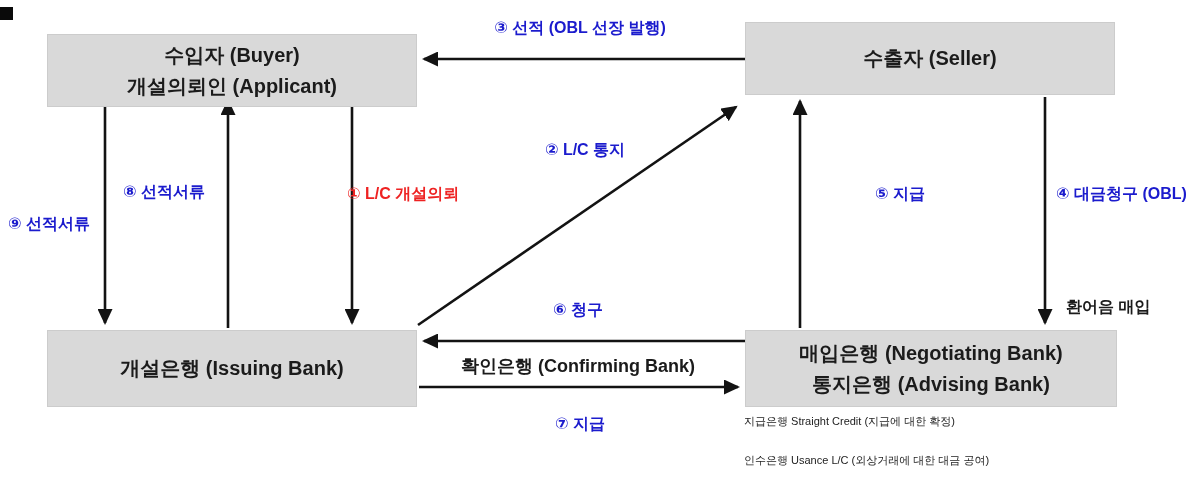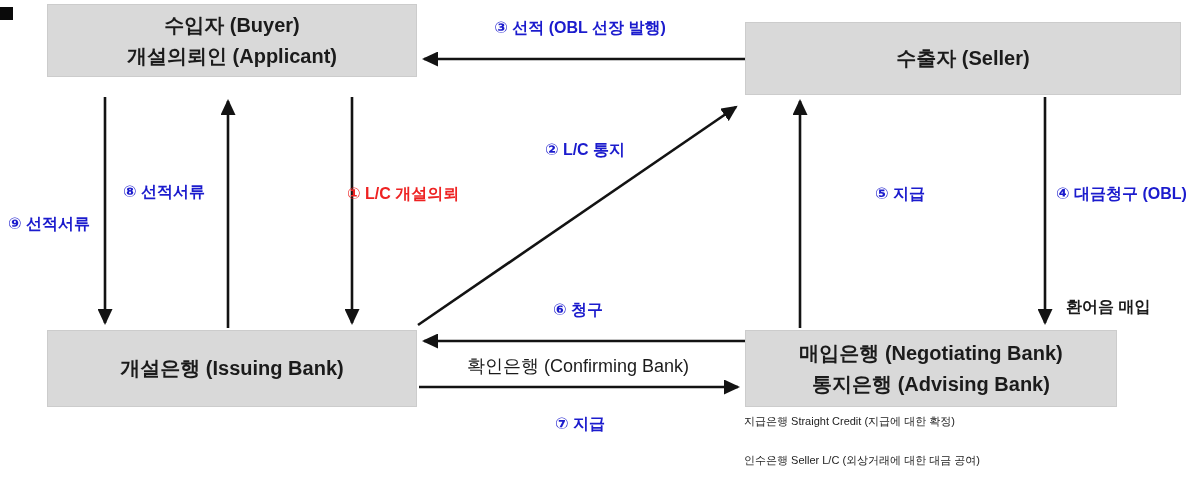--- a/index.html
+++ b/index.html
@@ -22,7 +22,7 @@
     font-weight:bold;font-size:20px;color:#1b1b1b;line-height:1.55;
     box-sizing:border-box;text-align:center;
   }
-  .node-buyer{left:47px;top:4px;width:370px;height:73px;justify-content:center;}
+  .node-buyer{left:47px;top:34px;width:370px;height:73px;justify-content:center;}
   .node-seller{left:745px;top:22px;width:436px;height:73px;}
   .node-issuing{left:47px;top:330px;width:370px;height:77px;}
   .node-negotiating{left:745px;top:330px;width:372px;height:77px;}

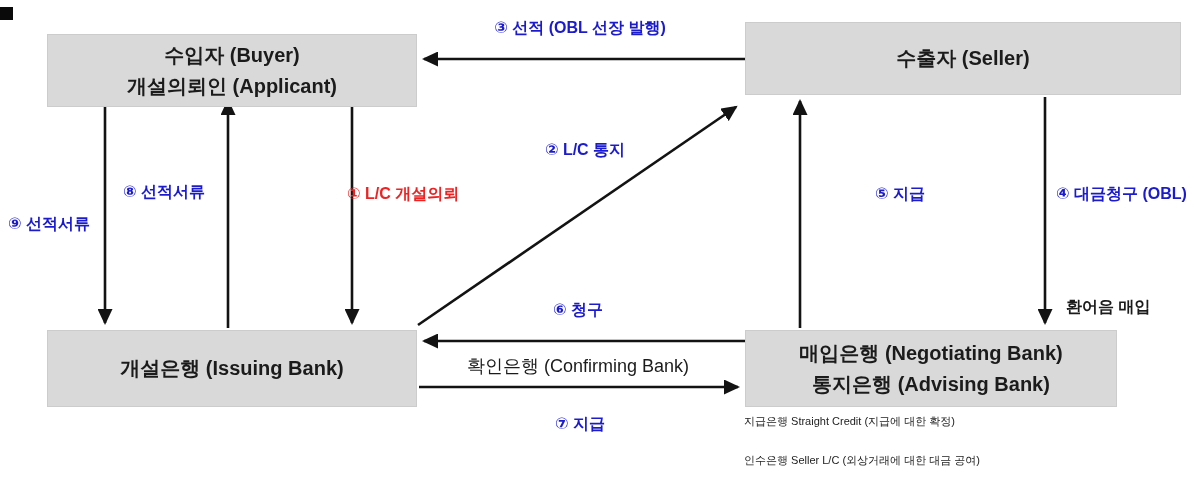--- a/index.html
+++ b/index.html
@@ -23,7 +23,7 @@
     box-sizing:border-box;text-align:center;
   }
   .node-buyer{left:47px;top:34px;width:370px;height:73px;justify-content:center;}
-  .node-seller{left:745px;top:22px;width:436px;height:73px;}
+  .node-seller{left:745px;top:22px;width:370px;height:73px;}
   .node-issuing{left:47px;top:330px;width:370px;height:77px;}
   .node-negotiating{left:745px;top:330px;width:372px;height:77px;}
   svg.arrows{position:absolute;left:0;top:0;width:1194px;height:488px;pointer-events:none;}

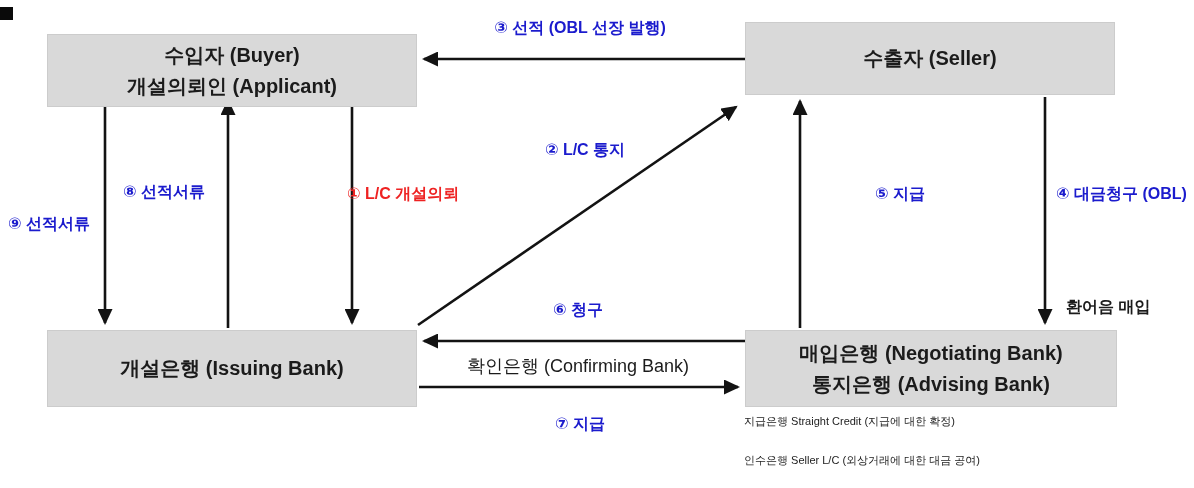--- a/index.html
+++ b/index.html
@@ -36,7 +36,7 @@
   .lbl.red{color:var(--label-red,#ee2222);}
   .lbl.black{color:#1b1b1b;}
   .lbl.centered{transform:translateX(-50%);}
-  .conf-lbl{position:absolute;font-weight:normal;font-size:18px;color:#1b1b1b;
+  .conf-lbl{position:absolute;font-weight:bold;font-size:18px;color:#1b1b1b;
     transform:translateX(-50%);white-space:nowrap;}
   .note{
     position:absolute;font-size:11px;color:#222222;white-space:nowrap;font-weight:normal;

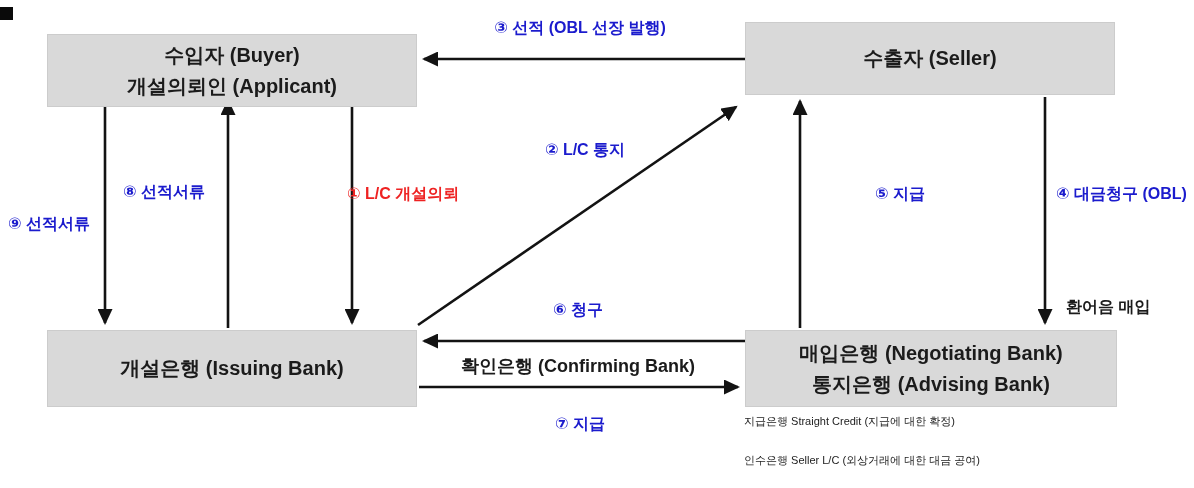--- a/index.html
+++ b/index.html
@@ -94,7 +94,7 @@
   <div class="lbl blue centered" style="left:580px;top:414px;">⑦ 지급</div>
 
   <div class="note" style="left:744px;top:414px;">지급은행 Straight Credit (지급에 대한 확정)</div>
-  <div class="note" style="left:744px;top:453px;">인수은행 Seller L/C (외상거래에 대한 대금 공여)</div>
+  <div class="note" style="left:744px;top:453px;">인수은행 Usance L/C (외상거래에 대한 대금 공여)</div>
 
 </div>
 

